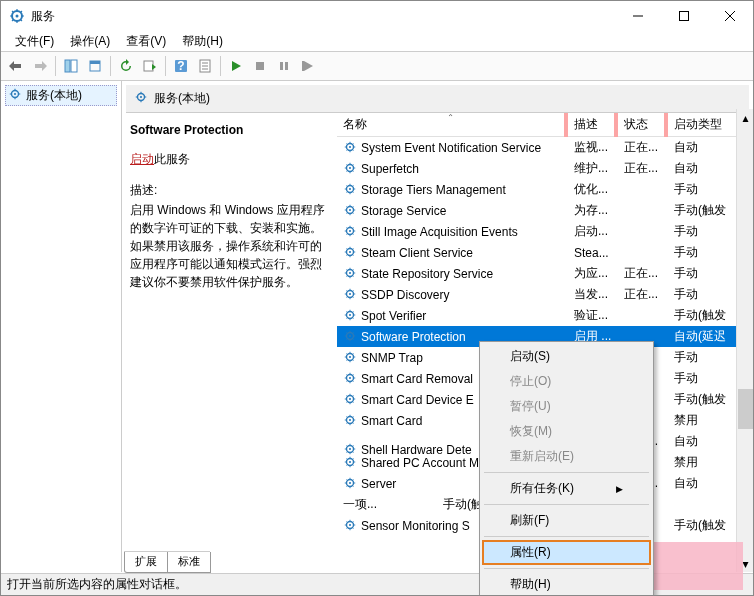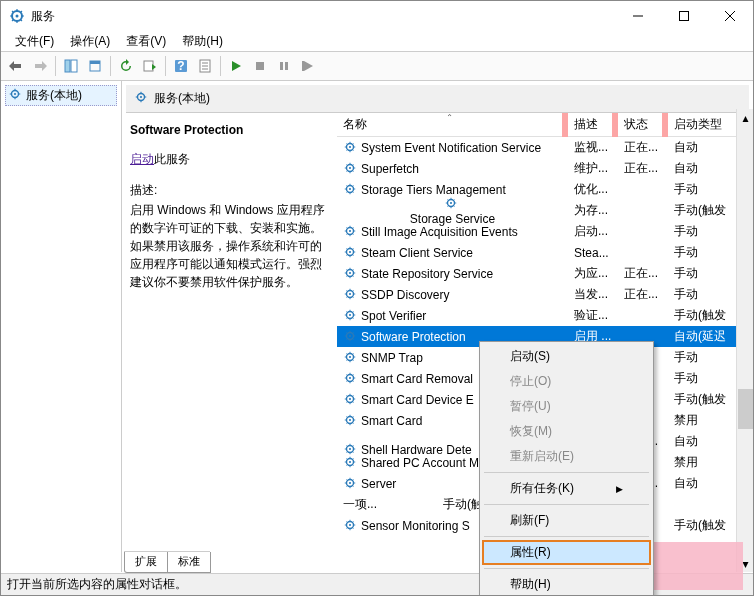--- a/index.html
+++ b/index.html
@@ -37,7 +37,7 @@
 
 .list-pane { flex: 1; display: flex; flex-direction: column; overflow: hidden; }
 .list-header { display: flex; border-bottom: 1px solid #e0e0e0; height: 24px; align-items: center; font-weight: normal; }
-.list-header .col { padding: 4px 6px; border-right: 6px solid #fca5a5; white-space: nowrap; overflow: hidden; }
+.list-header .col { padding: 4px 6px; border-right: 4px solid #fca5a5; white-space: nowrap; overflow: hidden; }
 .col-name { width: 231px; }
 .col-desc { width: 50px; }
 .col-status { width: 50px; }

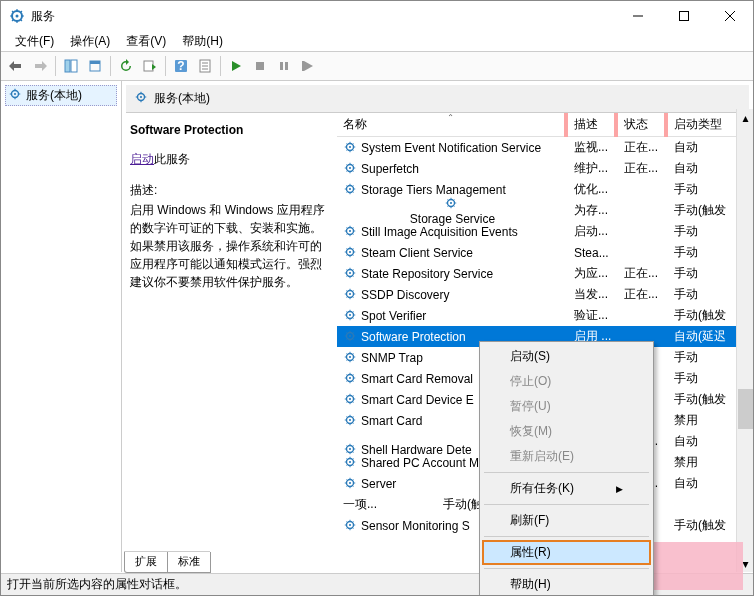--- a/index.html
+++ b/index.html
@@ -31,7 +31,7 @@
 .info-pane { width: 215px; padding: 10px 8px; }
 .info-pane .service-name { font-weight: bold; margin-bottom: 14px; }
 .info-pane .action-line { margin-bottom: 14px; }
-.info-pane .action-link { color: #4c1d95; text-decoration: underline; }
+.info-pane .action-link { color: #b91c1c; text-decoration: underline; }
 .info-pane .desc-label { margin-bottom: 2px; }
 .info-pane .desc-text { line-height: 1.5; }
 

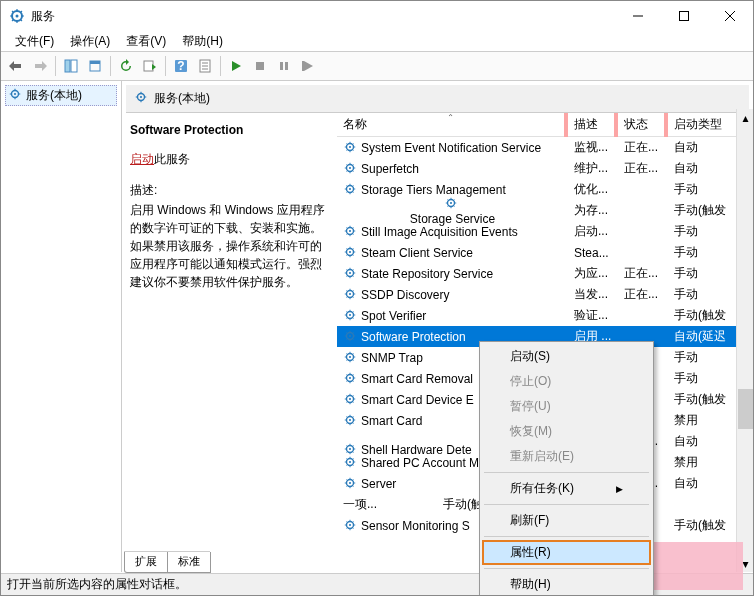--- a/index.html
+++ b/index.html
@@ -273,7 +273,7 @@
               <div class="cell col-startup">手动</div>
             </div>
             <div class="list-row">
-              <div class="cell col-name" style="display:flex;align-items:center;flex-direction:column;">
+              <div class="cell col-name" style="display:flex;align-items:center;">
                 <span class="row-icon gear-icon"><svg width="14" height="14" viewBox="0 0 16 16">
                     <circle cx="8" cy="8" r="4" fill="none" stroke="#2a7ab9" stroke-width="1.6"></circle>
                     <circle cx="8" cy="8" r="1.2" fill="#2a7ab9"></circle>

